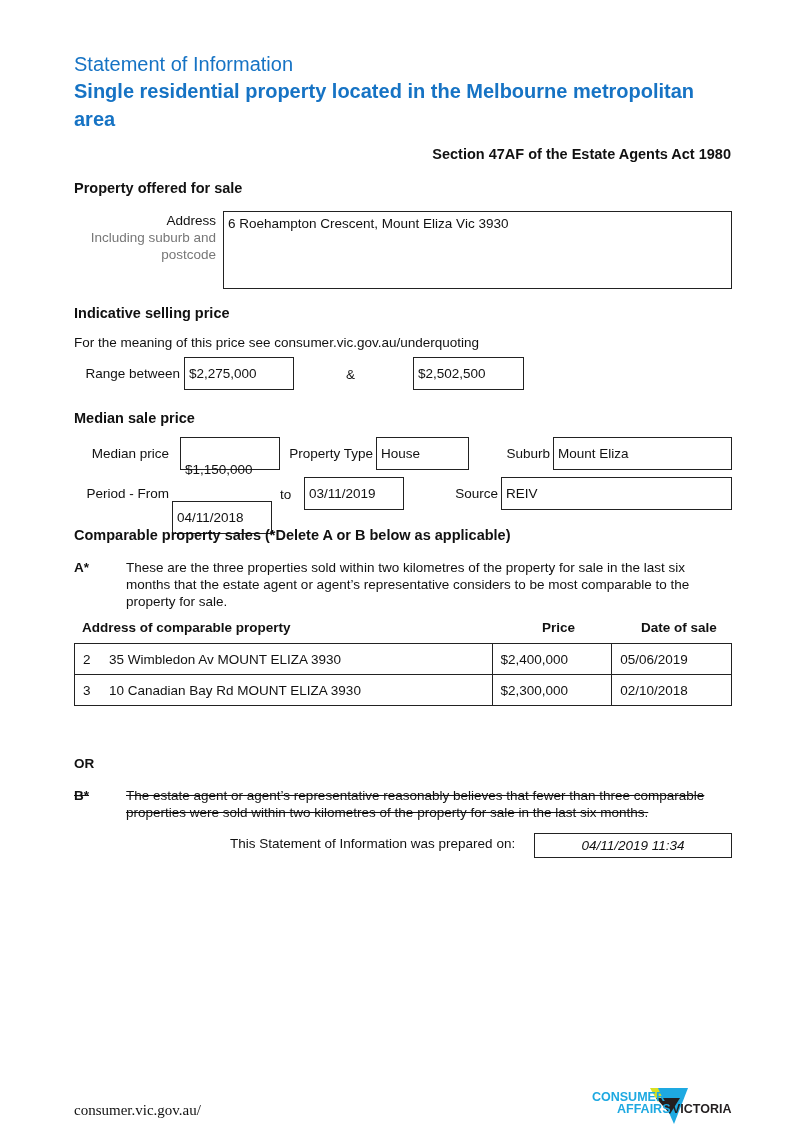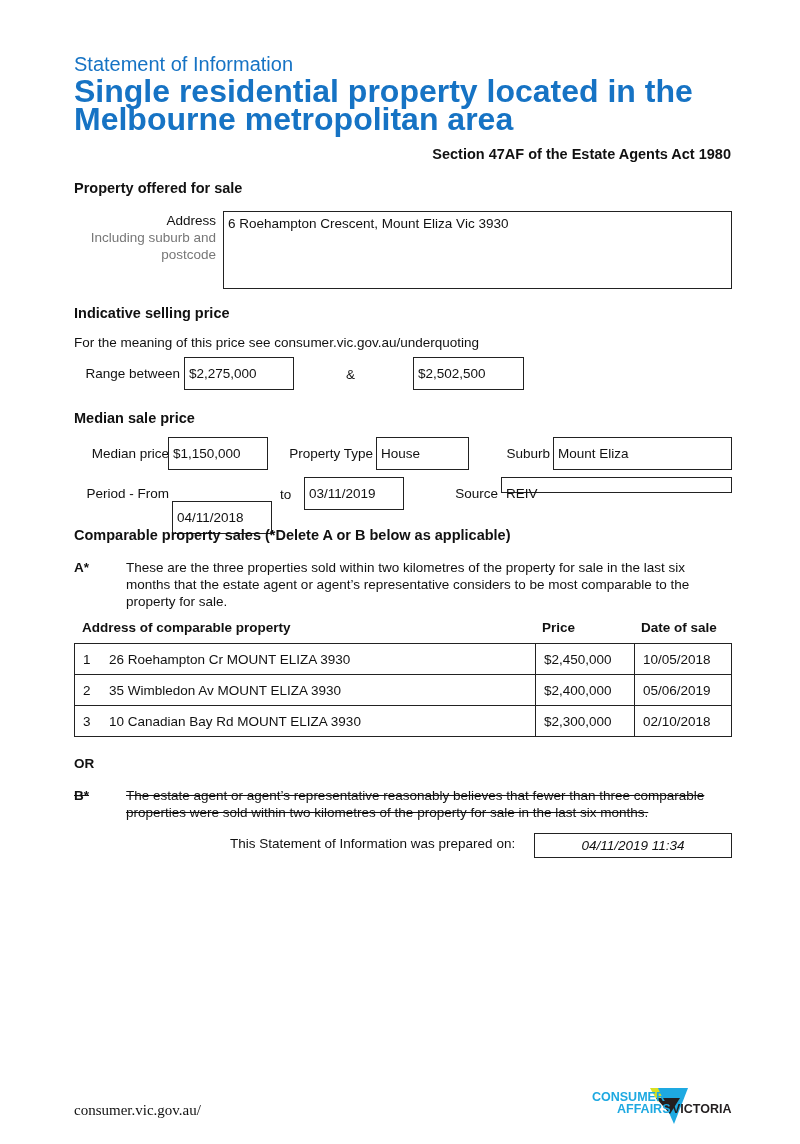--- a/index.html
+++ b/index.html
@@ -7,7 +7,7 @@
          font-family: "Liberation Sans", sans-serif; color: #111; }
   .abs { position: absolute; }
   .subtitle { left: 74px; top: 53px; font-size: 20px; color: #1673c4; }
-  .title { left: 74px; top: 77px; font-size: 32px; font-weight: bold; color: #1673c4; line-height: 28px; width: 660px; }
+  .title { left: 74px; top: 77px; font-size: 20px; font-weight: bold; color: #1673c4; line-height: 28px; width: 660px; }
   .act { right: 69px; top: 146px; font-size: 14.5px; font-weight: bold; }
   .h2 { left: 74px; font-size: 14.5px; font-weight: bold; }
   .lbl { font-size: 13.5px; text-align: right; }

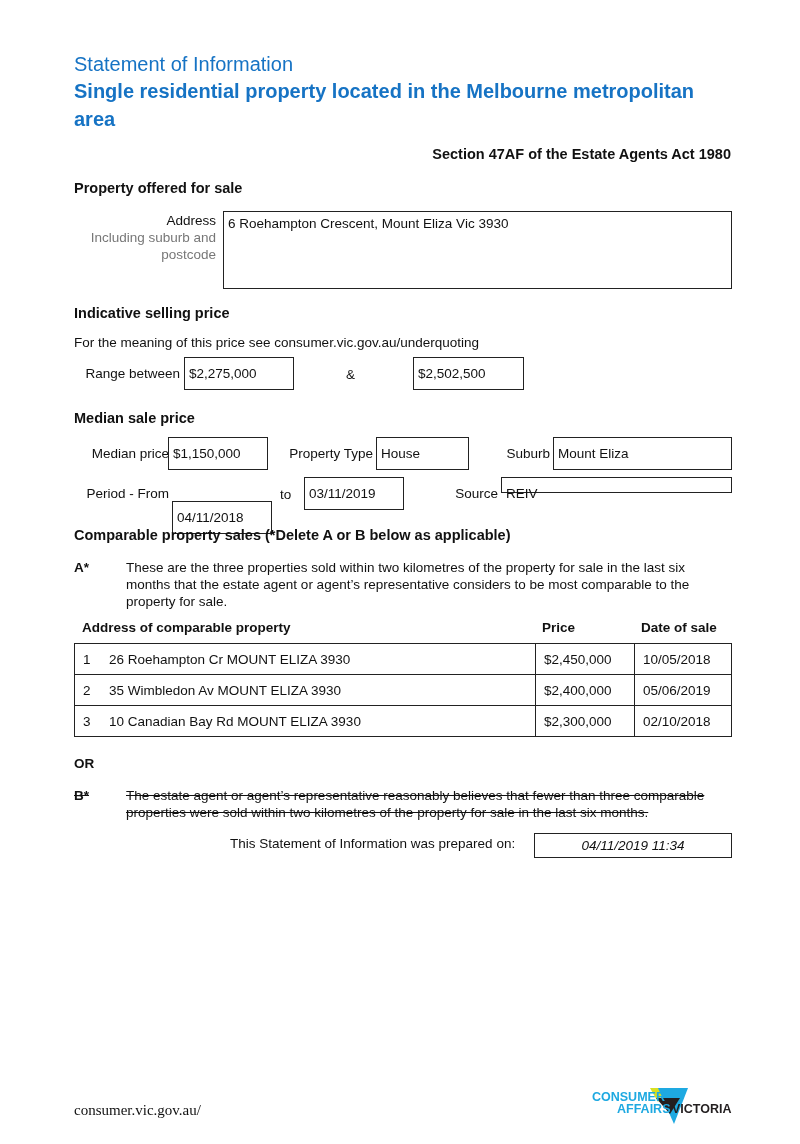--- a/index.html
+++ b/index.html
@@ -45,7 +45,7 @@
 
 <div class="abs h2" style="top:410px;">Median sale price</div>
 <div class="abs lbl" style="left:80px; width:89px; top:446px;">Median price</div>
-<div class="abs box" style="left:168px; top:437px; width:100px; height:33px; padding-top:8px;">$1,150,000</div>
+<div class="abs box" style="left:180px; top:437px; width:100px; height:33px; padding-top:24px;">$1,150,000</div>
 <div class="abs lbl" style="left:280px; width:93px; top:446px;">Property Type</div>
 <div class="abs box" style="left:376px; top:437px; width:93px; height:33px; padding-top:8px;">House</div>
 <div class="abs lbl" style="left:490px; width:60px; top:446px;">Suburb</div>

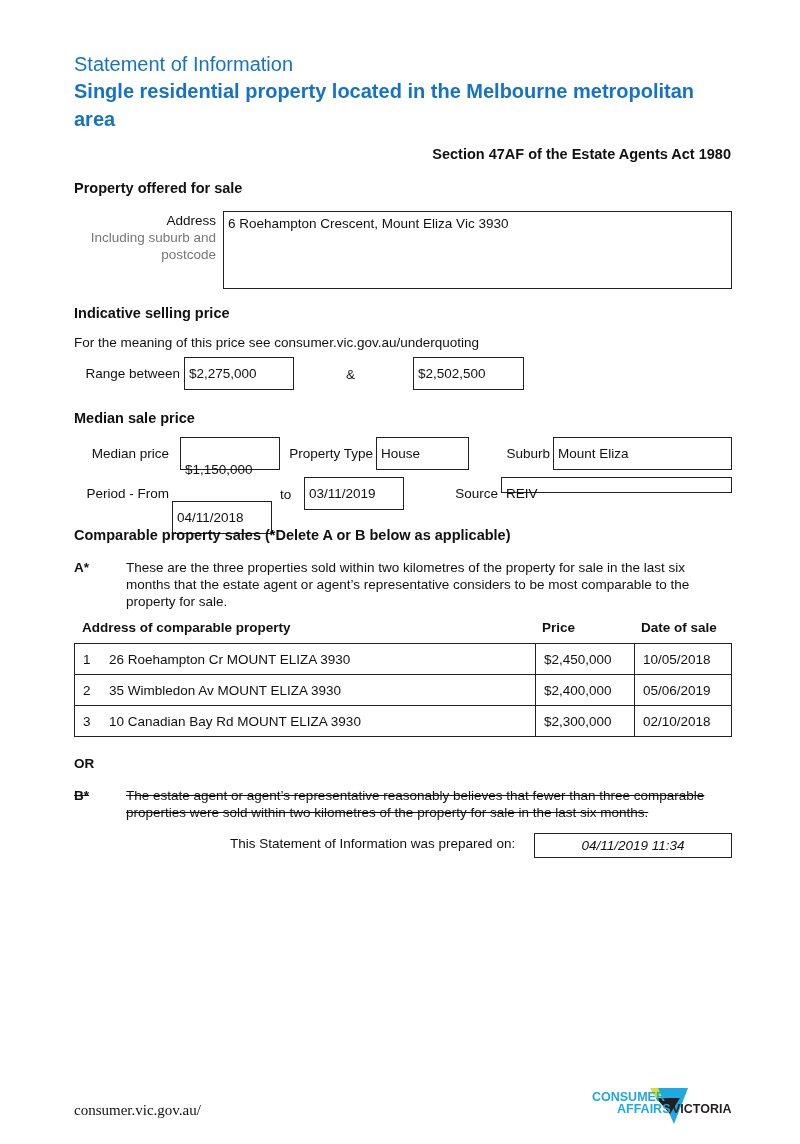--- a/index.html
+++ b/index.html
@@ -56,7 +56,7 @@
 <div class="abs txt" style="left:280px; top:486px;">to</div>
 <div class="abs box" style="left:304px; top:477px; width:100px; height:33px; padding-top:8px;">03/11/2019</div>
 <div class="abs lbl" style="left:440px; width:58px; top:486px;">Source</div>
-<div class="abs box" style="left:501px; top:477px; width:231px; height:16px; padding-top:8px;">REIV</div>
+<div class="abs box" style="left:501px; top:477px; width:231px; height:33px; padding-top:8px;">REIV</div>
 
 <div class="abs h2" style="top:527px;">Comparable property sales (*Delete A or B below as applicable)</div>
 <div class="abs txt" style="left:74px; top:559px; font-weight:bold;">A*</div>

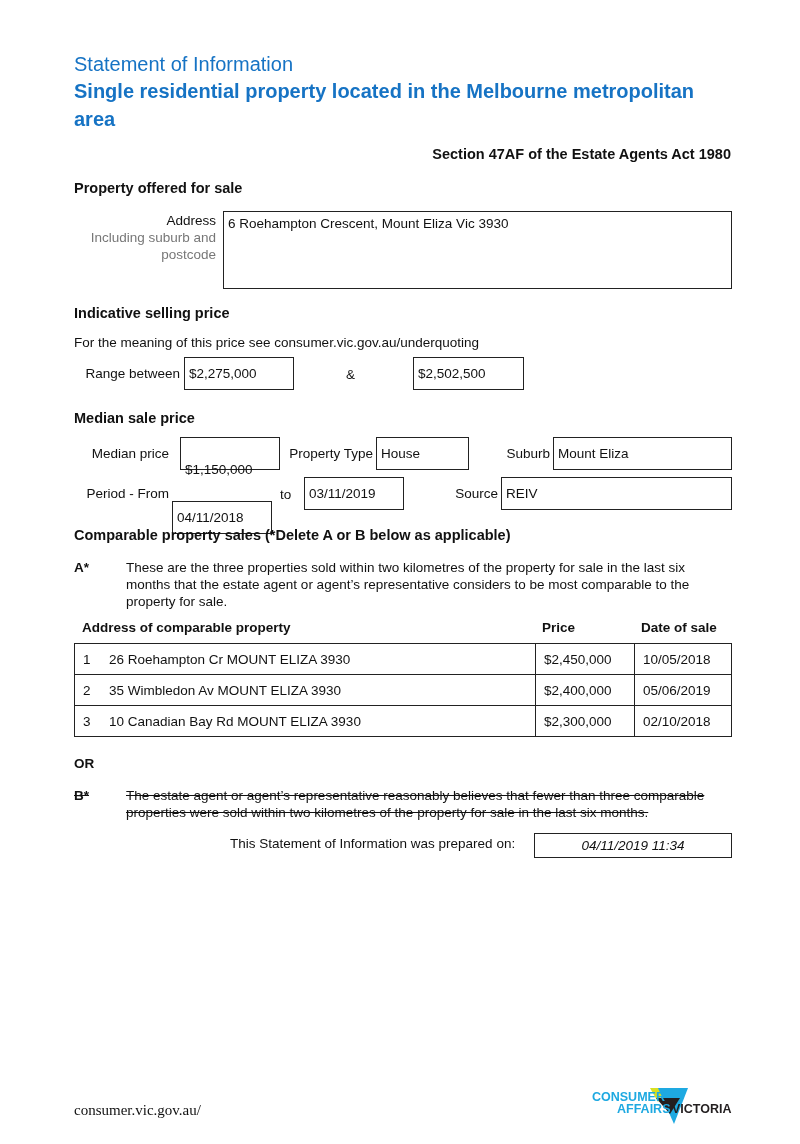--- a/index.html
+++ b/index.html
@@ -68,13 +68,6 @@
 
 <table class="comp">
   <tbody>
-      <tr>
-    <td style="width:444px;">
-      <span style="display:inline-block; width:26px;">1</span><span>26 Roehampton Cr MOUNT ELIZA 3930</span>
-    </td>
-    <td style="width:82px;">$2,450,000</td>
-    <td>10/05/2018</td>
-  </tr>
   <tr>
     <td>
       <span style="display:inline-block; width:26px;">2</span><span>35 Wimbledon Av MOUNT ELIZA 3930</span>

